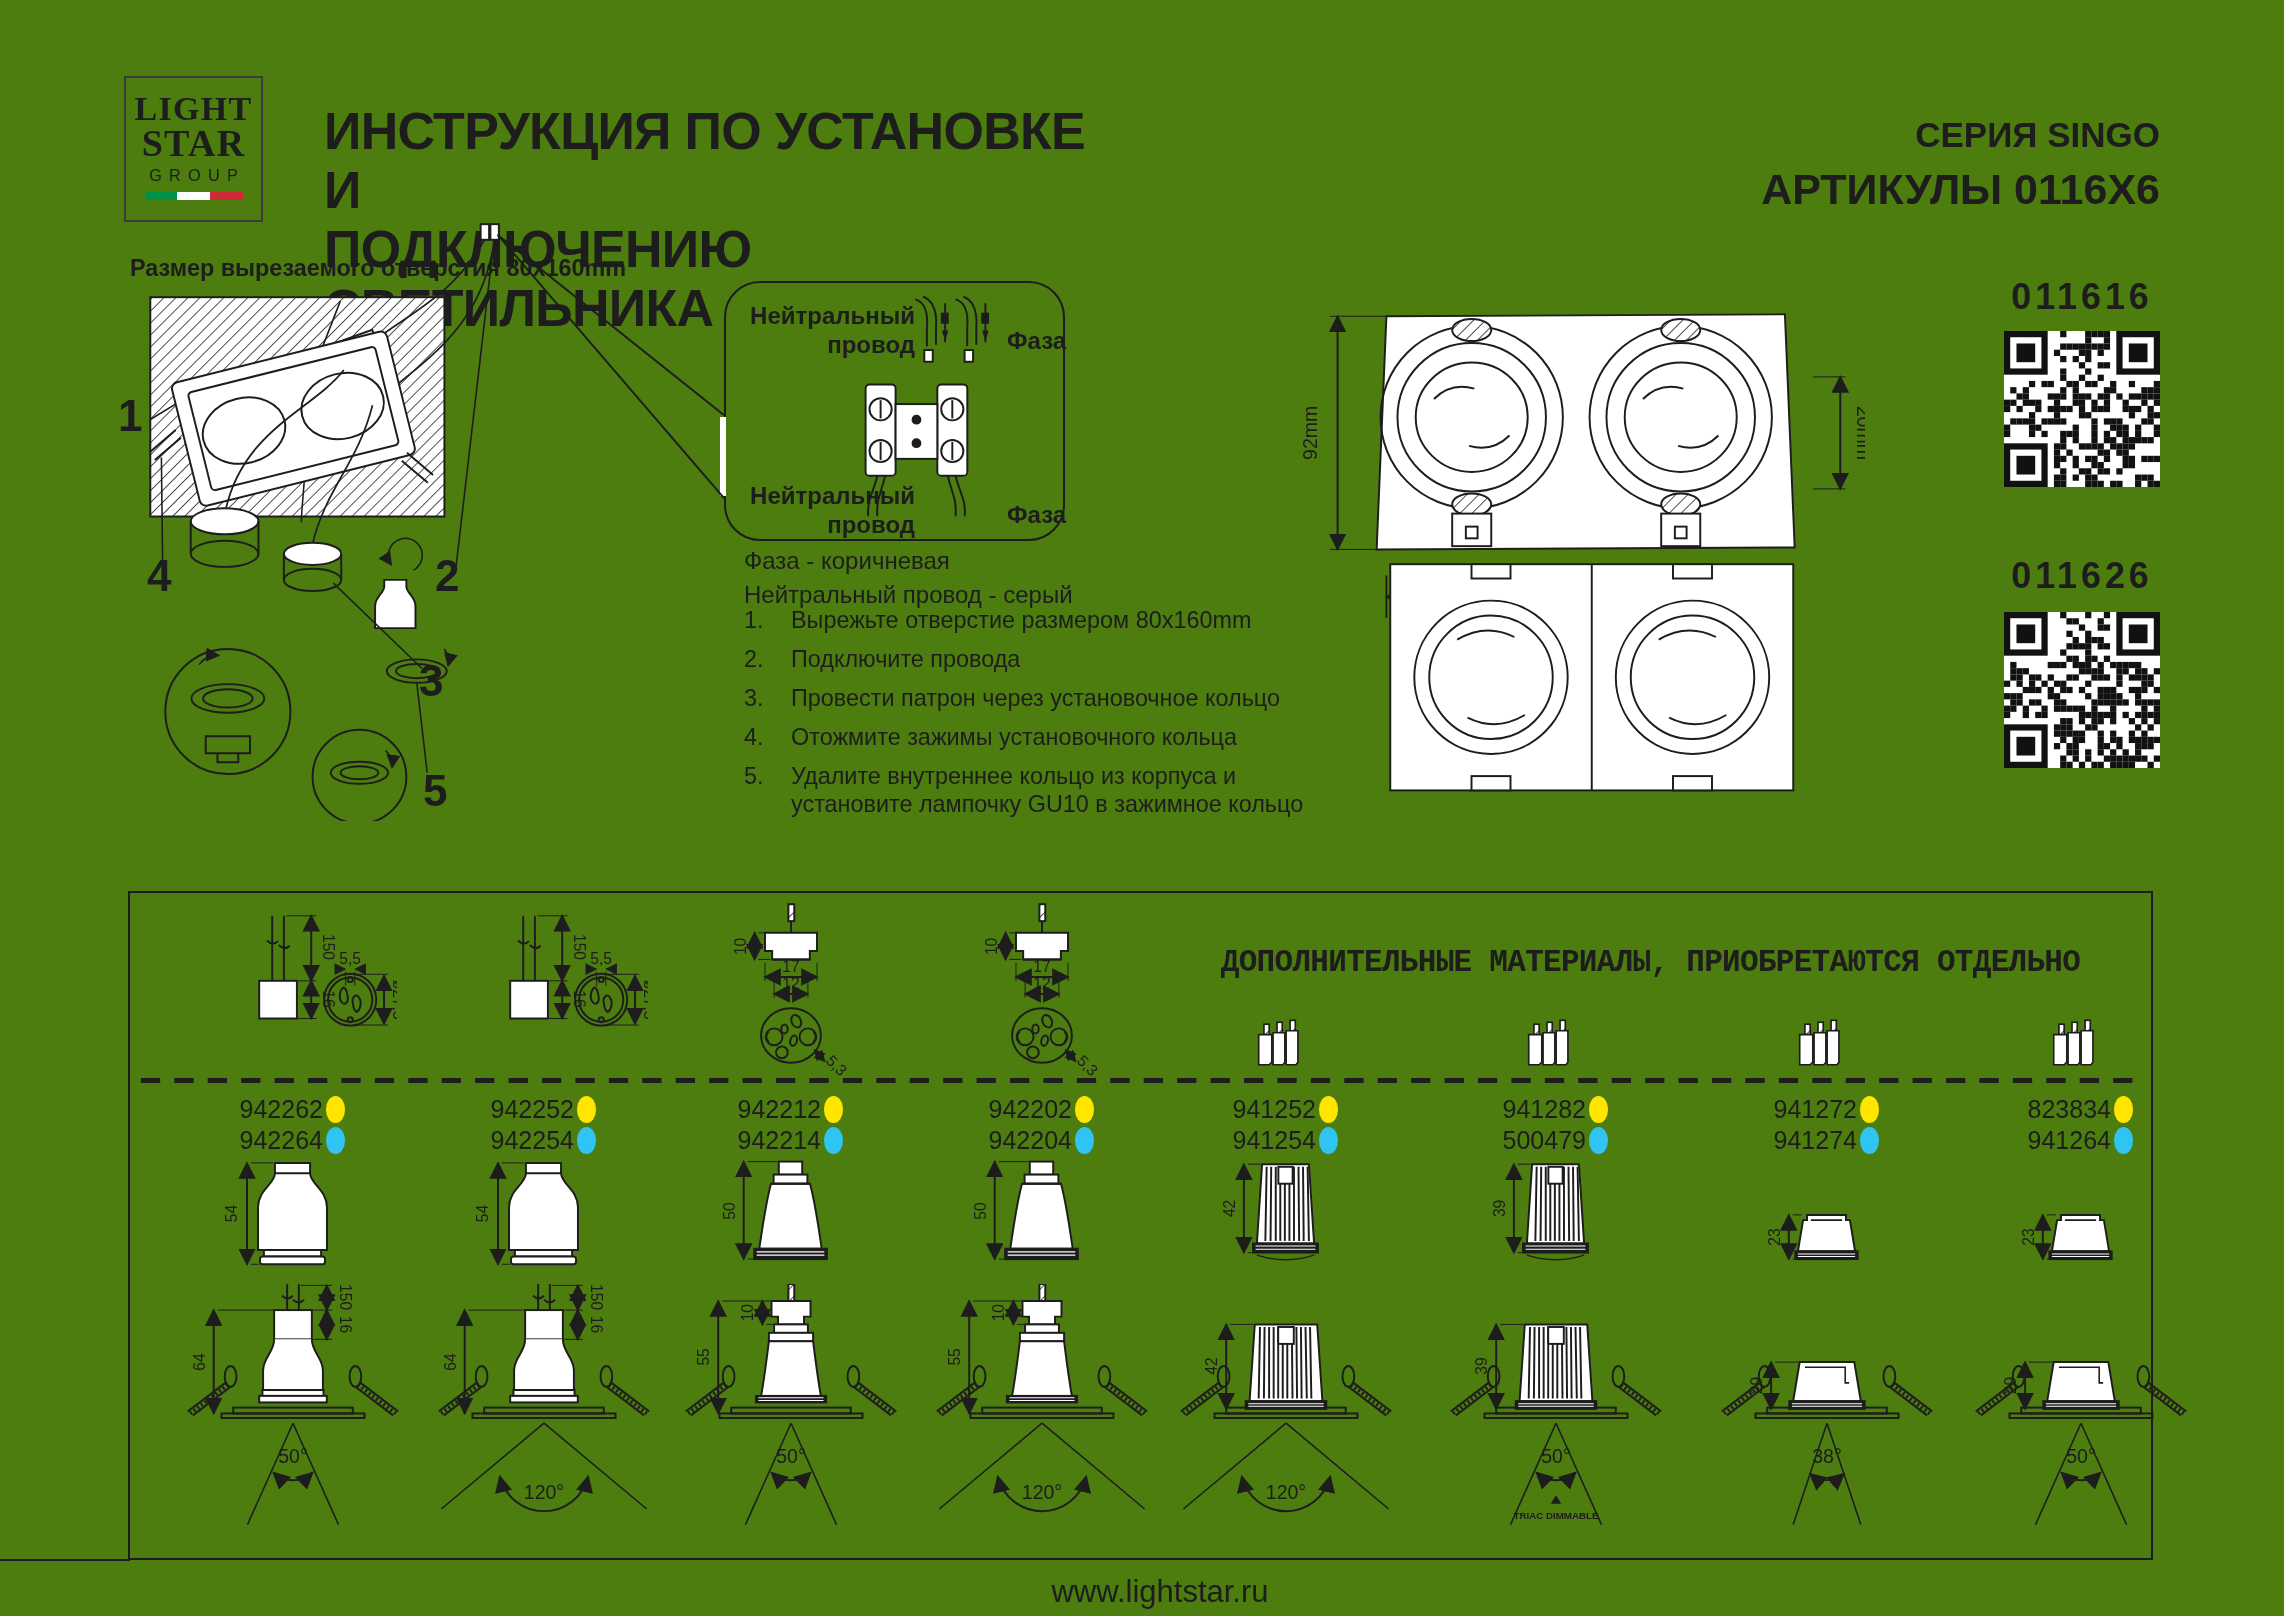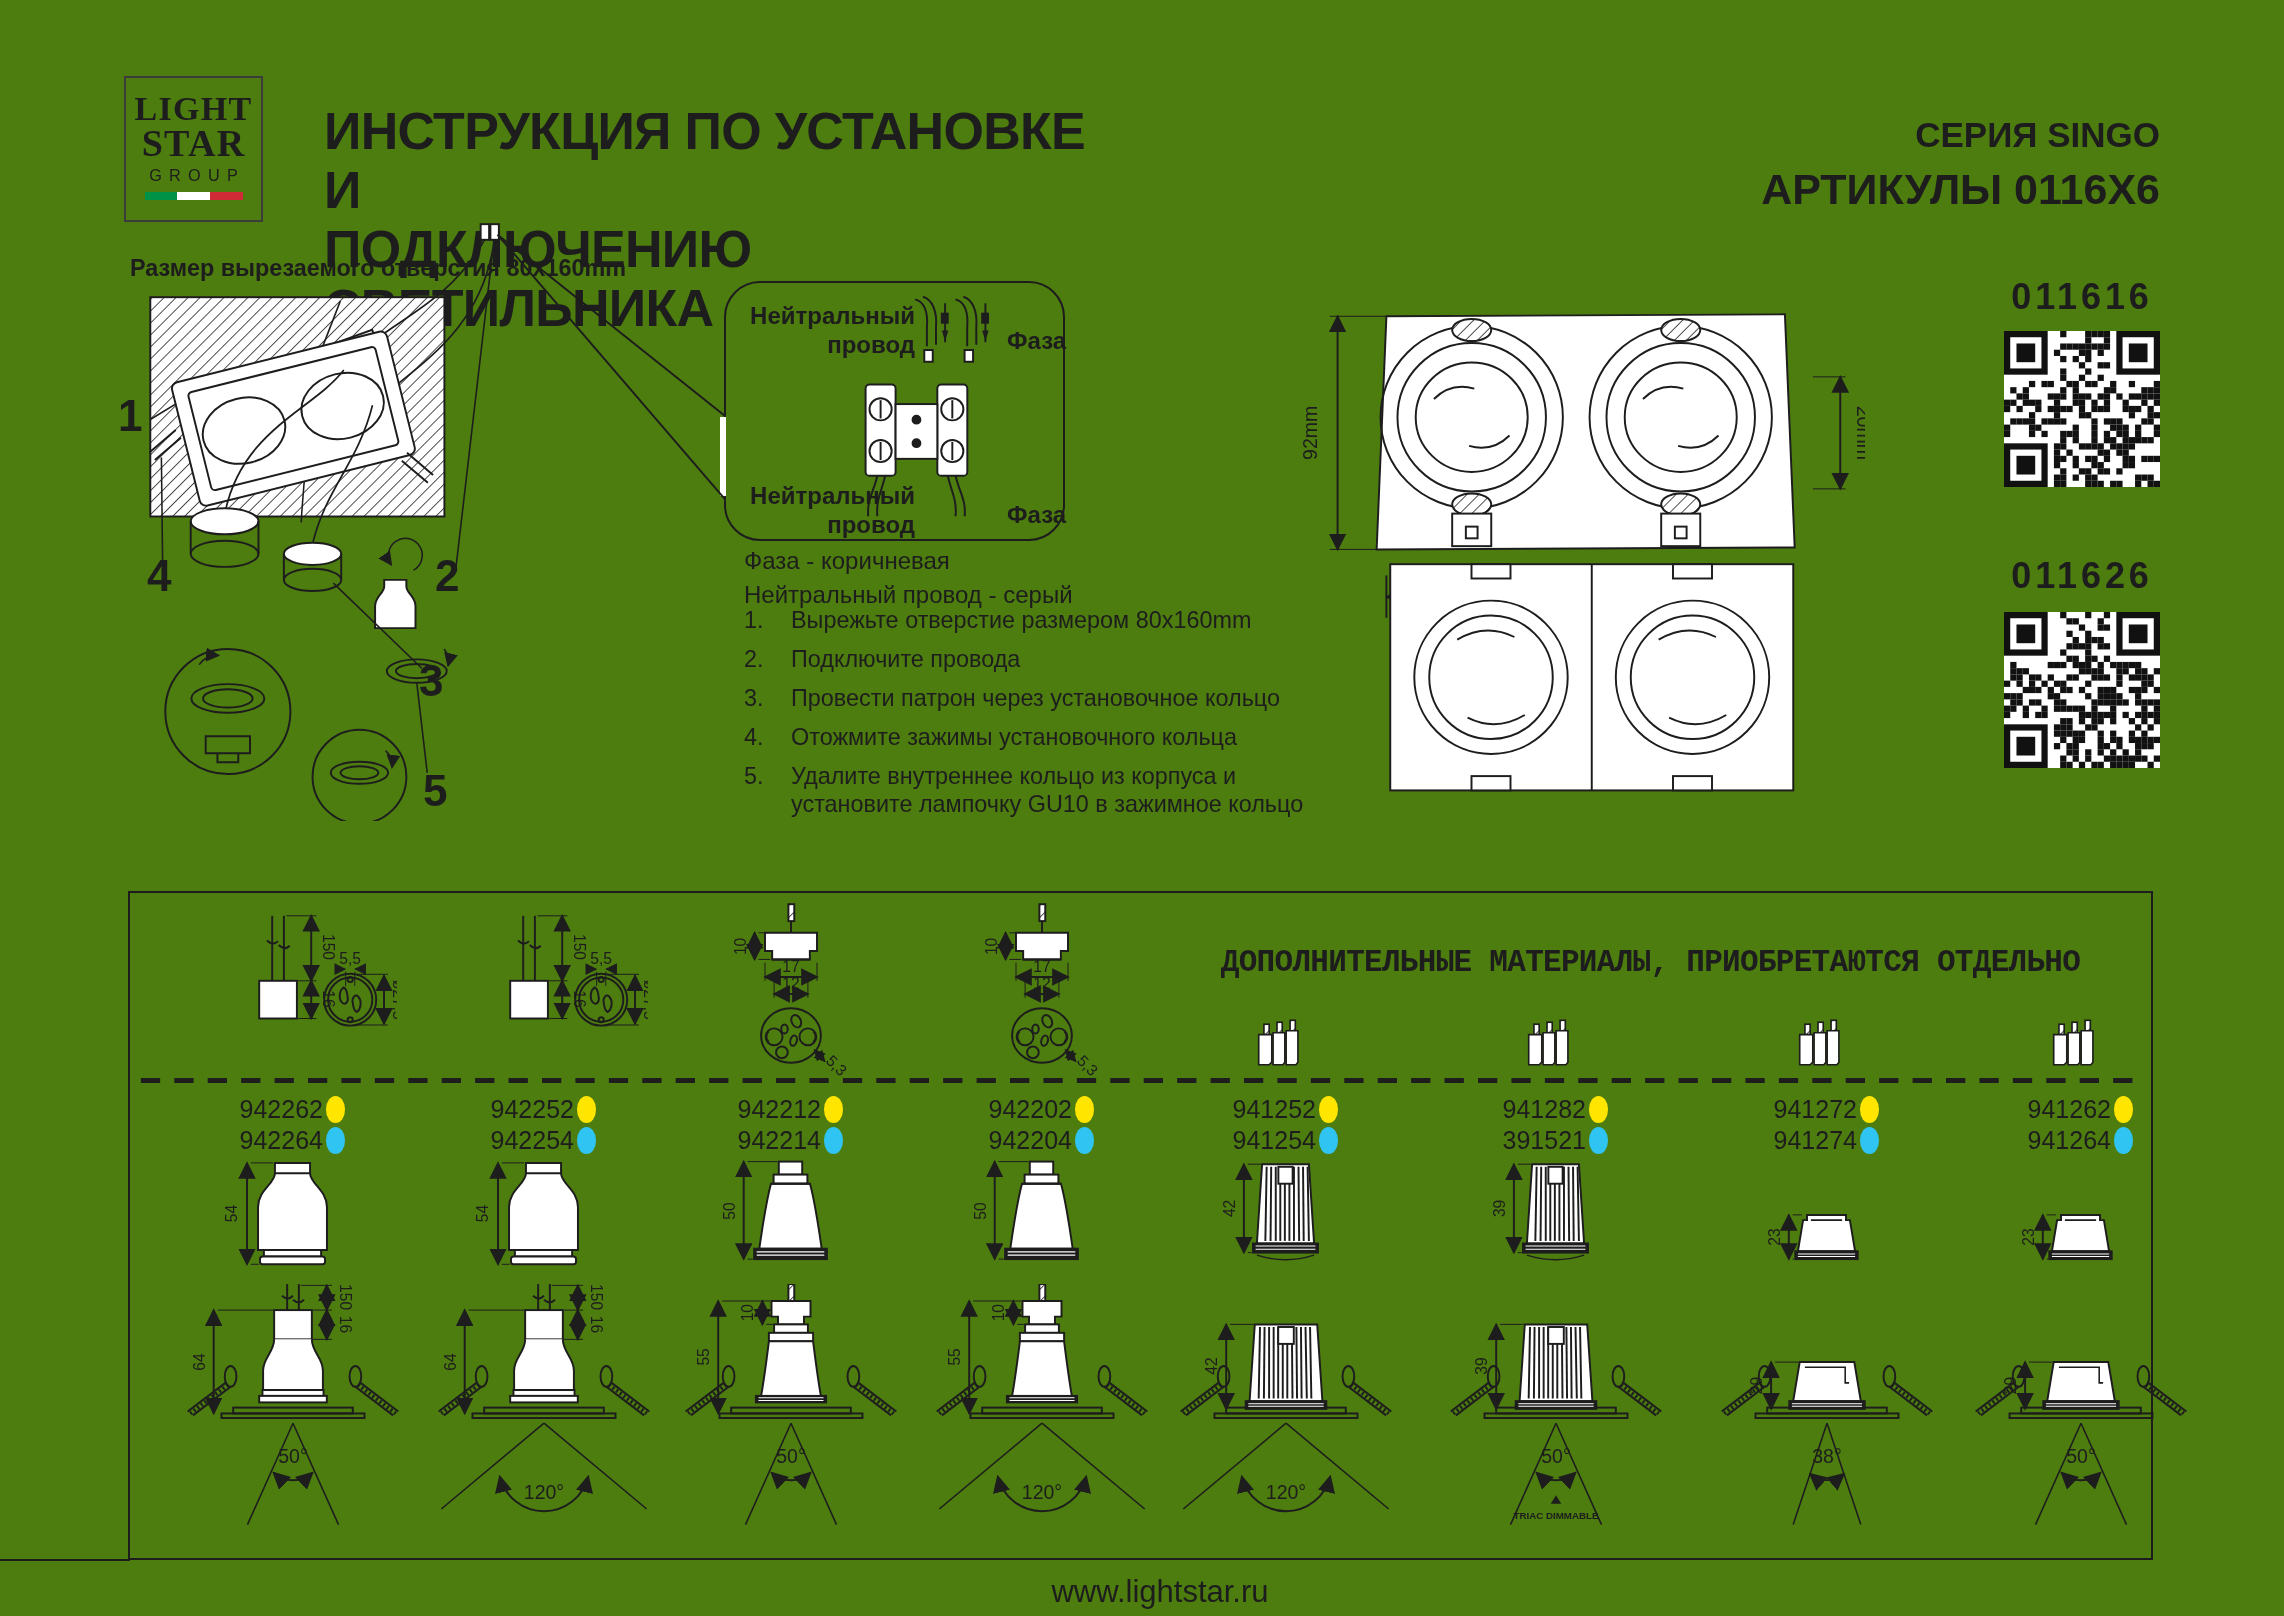--- a/index.html
+++ b/index.html
@@ -1145,7 +1145,7 @@
       </svg>
     <div class="codes abs">
       <div class="code-row">
-          <span class="code">941262</span>
+          <span class="code">823834</span>
           <span class="dot warm"></span>
         </div>
       <div class="code-row">

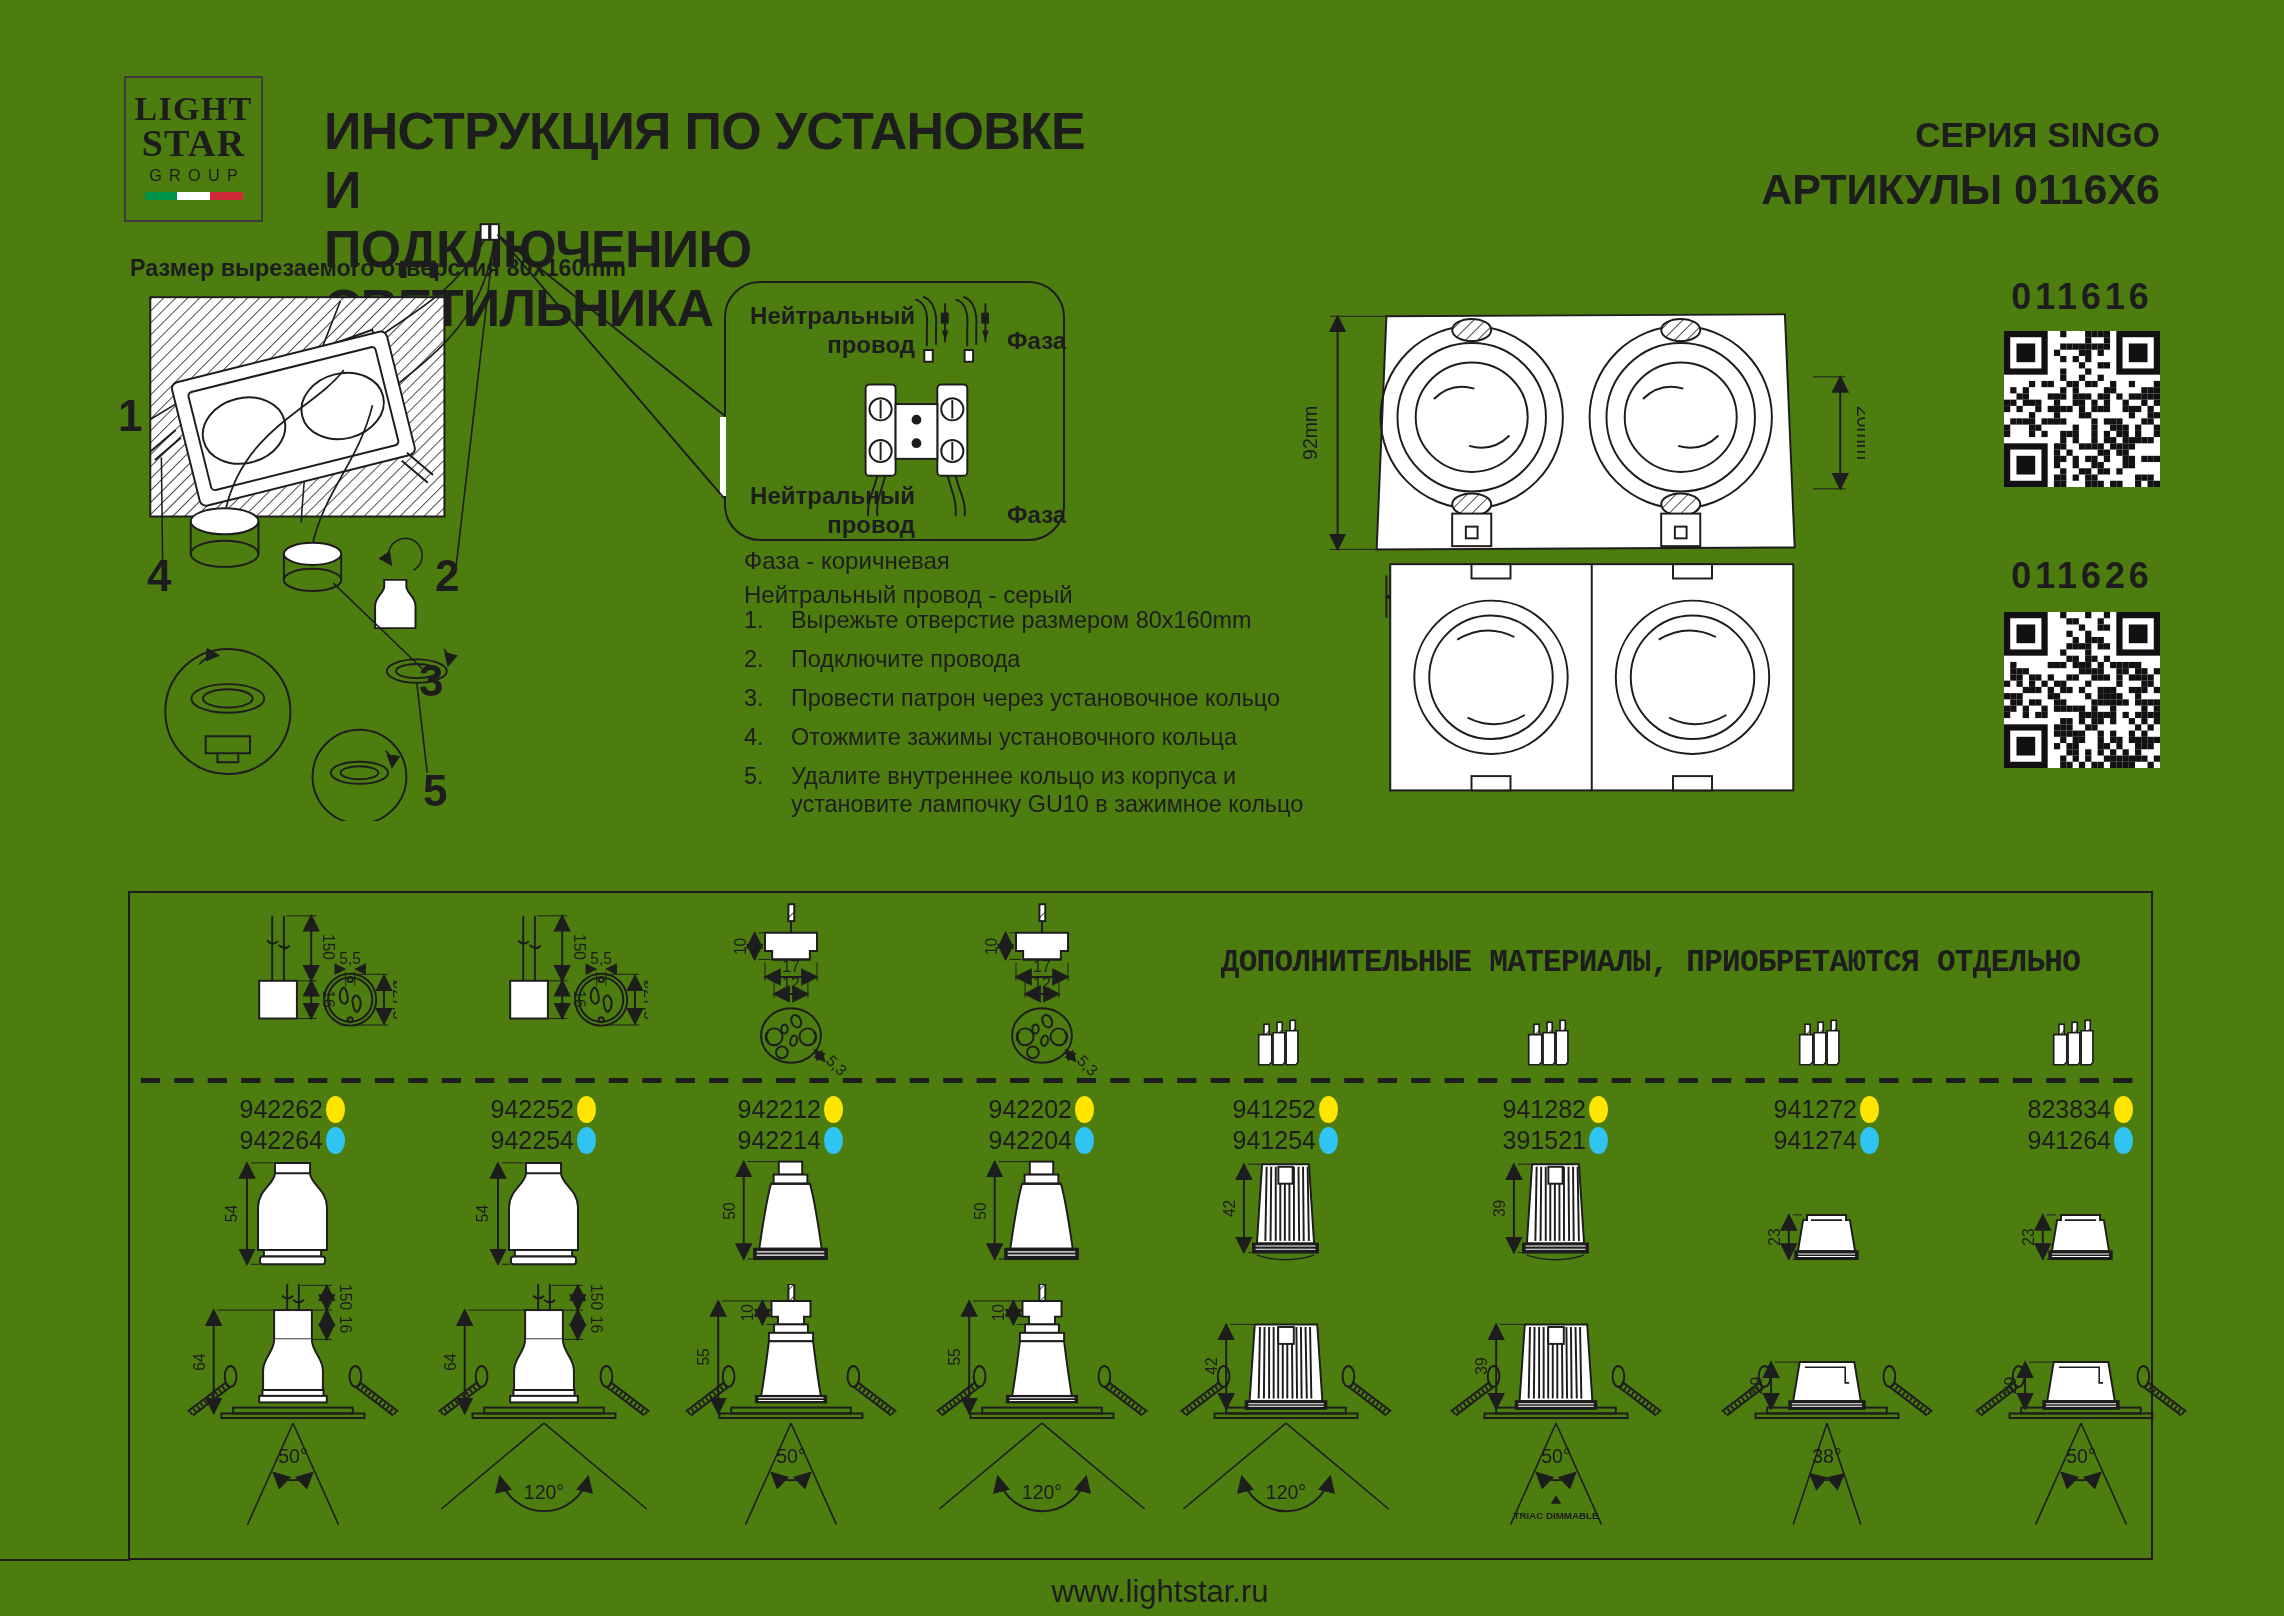--- a/index.html
+++ b/index.html
@@ -1093,7 +1093,7 @@
           <span class="dot warm"></span>
         </div>
       <div class="code-row">
-          <span class="code">391521</span>
+          <span class="code">500479</span>
           <span class="dot cool"></span>
         </div>
     </div>

